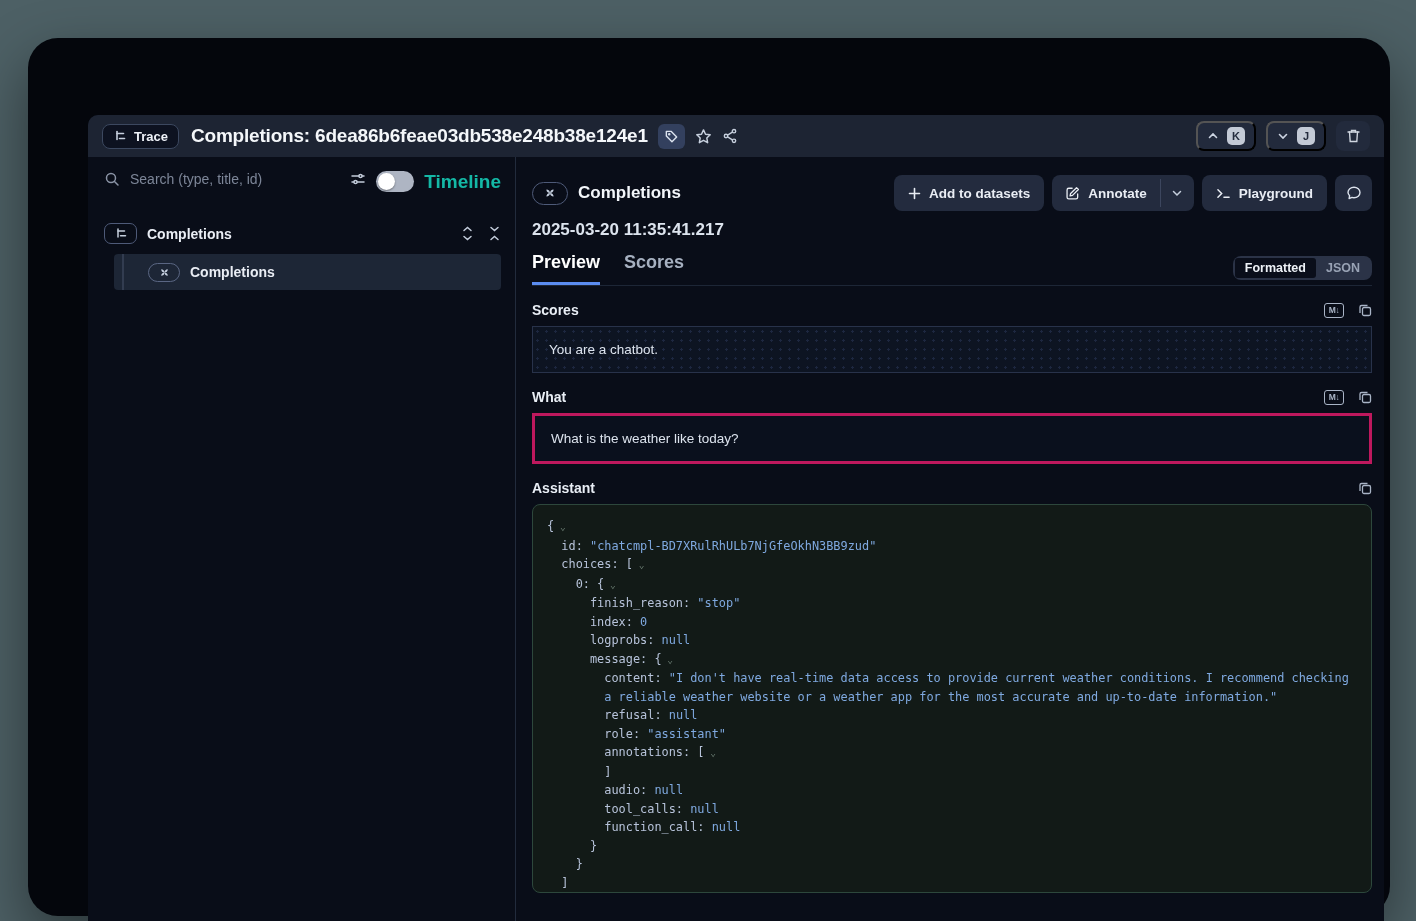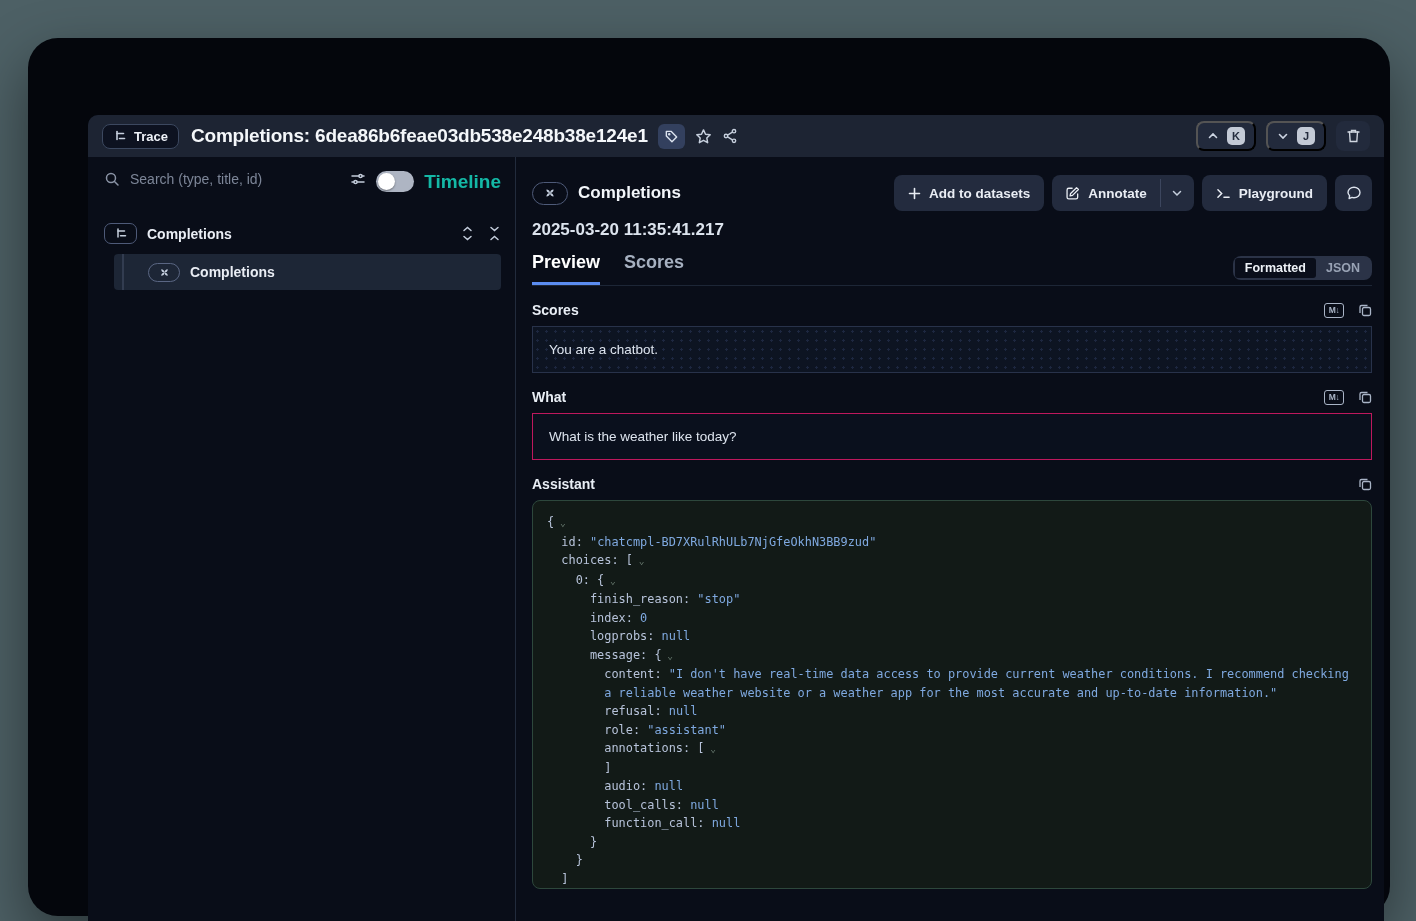--- a/index.html
+++ b/index.html
@@ -101,7 +101,7 @@
   .msg-box { margin-top:8px; border-radius:0; padding:15px 16px; font-size:13.5px; color:#dde4ee; }
   .box-system { background-color:#0d1422; border:1px solid #28324a;
     background-image:radial-gradient(#1d2740 1px, transparent 1.2px); background-size:9px 9px; }
-  .box-user { background:#0a101d; border:1px solid #be185d; }
+  .box-user { background:#0a101d; border:3px solid #be185d; }
 
   .box-assistant { margin-top:8px; height:389px; border:1px solid #2d473c; background:#121a17;
                    border-radius:8px; padding:12px 14px; overflow:hidden;

